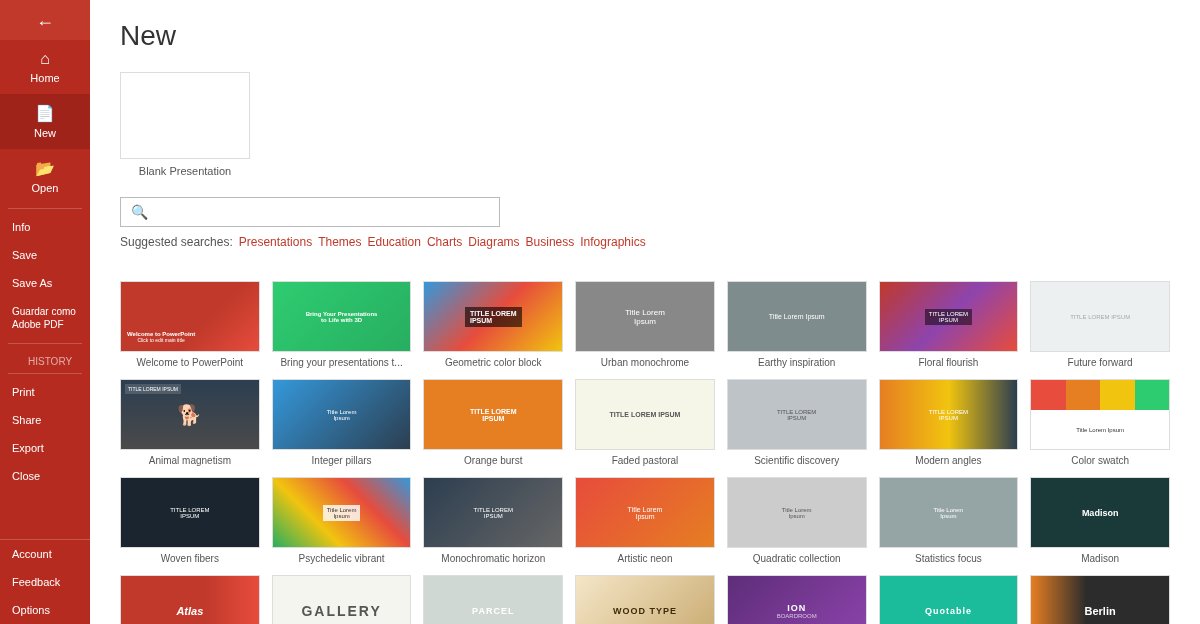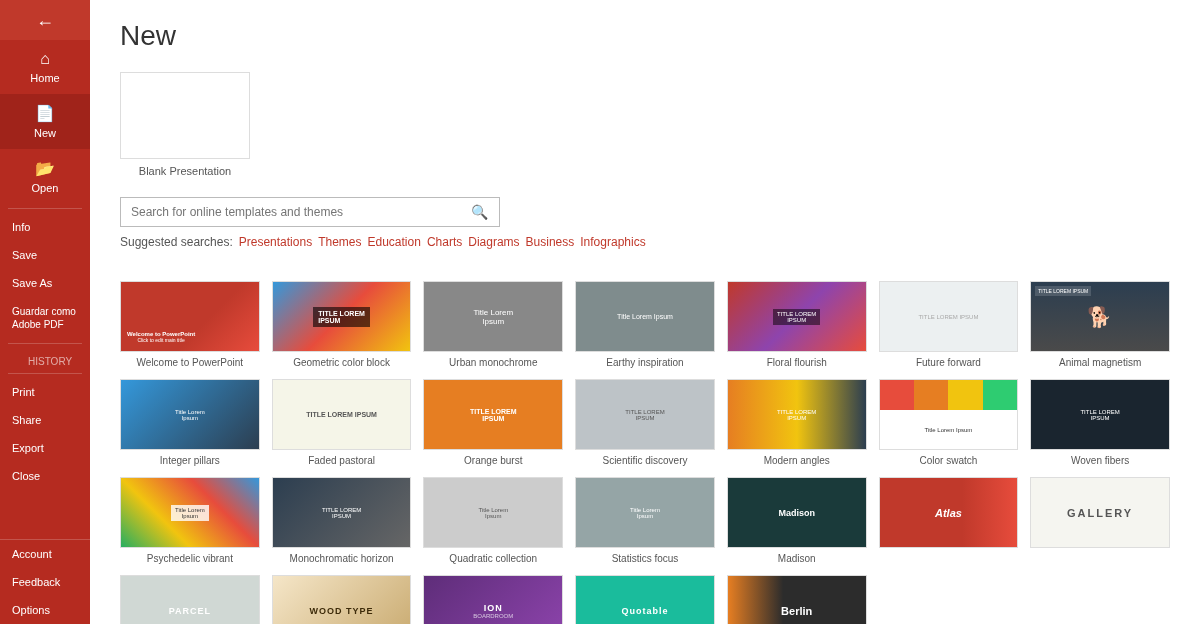--- a/index.html
+++ b/index.html
@@ -278,7 +278,6 @@
   </div>
 
   <div class="search-bar">
-    <input class="search-input" type="text" placeholder="Search for online templates and themes" style="">
     <button class="search-btn">🔍</button>
   </div>
 

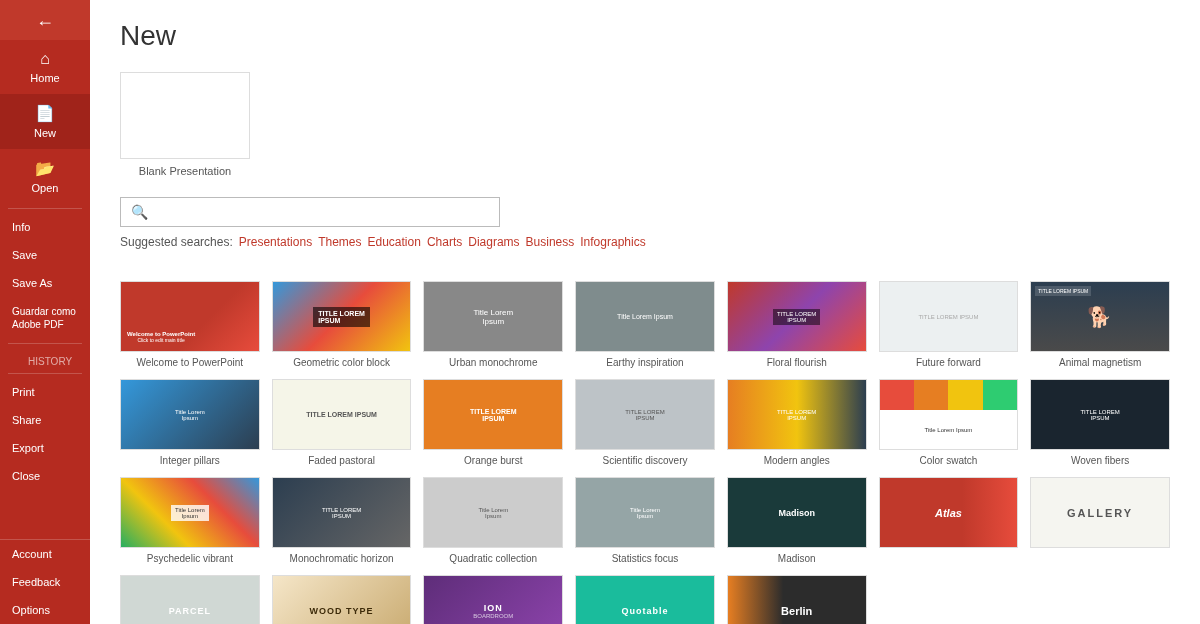--- a/index.html
+++ b/index.html
@@ -303,6 +303,14 @@
       <div class="template-name">Welcome to PowerPoint</div>
     </div>
     <div class="template-item">
+      <div class="template-thumb t-bring">
+        <div class="template-thumb-inner" style="flex-direction:column;background:linear-gradient(135deg,#2ecc71,#27ae60);">
+          <span style="color:#fff;font-size:6px;font-weight:bold;text-align:center;">Bring Your Presentations<br>to Life with 3D</span>
+        </div>
+      </div>
+      <div class="template-name">Bring your presentations t...</div>
+    </div>
+    <div class="template-item">
       <div class="template-thumb" style="background:linear-gradient(135deg,#3498db 0%,#e74c3c 50%,#f1c40f 100%);display:flex;align-items:center;justify-content:center;">
         <span style="background:rgba(0,0,0,0.6);color:#fff;font-size:7px;padding:3px 5px;font-weight:bold;">TITLE LOREM<br>IPSUM</span>
       </div>

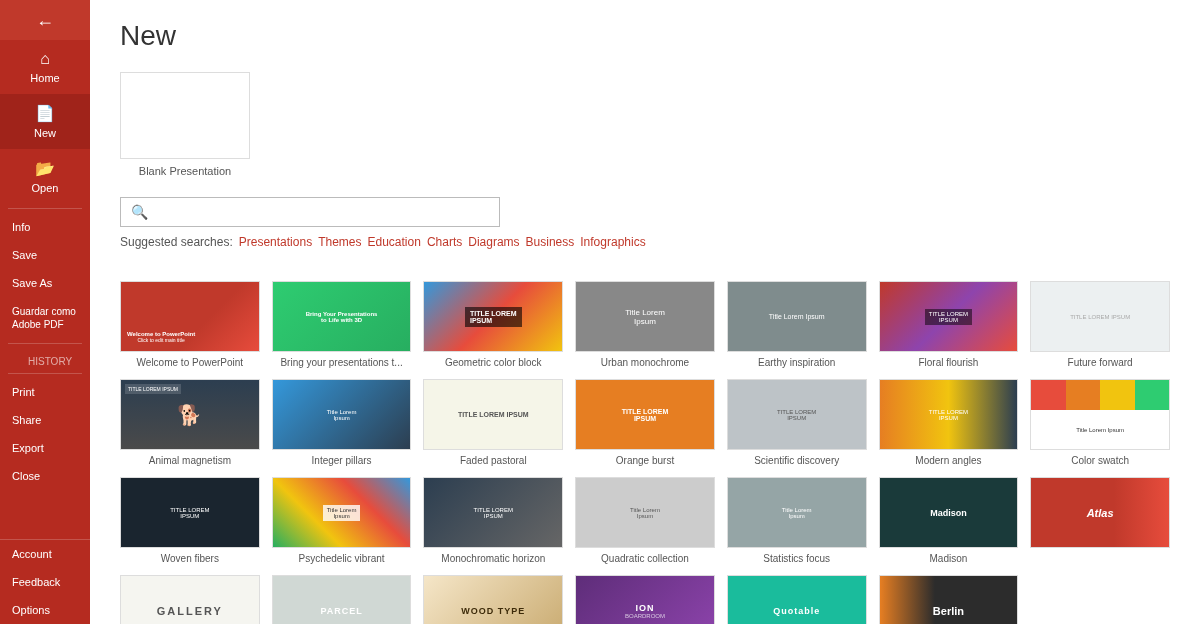--- a/index.html
+++ b/index.html
@@ -357,16 +357,16 @@
       <div class="template-name">Integer pillars</div>
     </div>
     <div class="template-item">
+      <div class="template-thumb" style="background:#e67e22;display:flex;align-items:center;justify-content:center;">
+        <span style="color:#fff;font-size:7px;text-align:center;font-weight:bold;">TITLE LOREM<br>IPSUM</span>
+      </div>
+      <div class="template-name">Orange burst</div>
+    </div>
+    <div class="template-item">
       <div class="template-thumb" style="background:#f5f5e8;display:flex;align-items:center;justify-content:center;">
         <span style="color:#555;font-size:7px;text-align:center;font-weight:bold;">TITLE LOREM IPSUM</span>
       </div>
       <div class="template-name">Faded pastoral</div>
-    </div>
-    <div class="template-item">
-      <div class="template-thumb" style="background:#e67e22;display:flex;align-items:center;justify-content:center;">
-        <span style="color:#fff;font-size:7px;text-align:center;font-weight:bold;">TITLE LOREM<br>IPSUM</span>
-      </div>
-      <div class="template-name">Orange burst</div>
     </div>
     <div class="template-item">
       <div class="template-thumb" style="background:#bdc3c7;display:flex;align-items:center;justify-content:center;">

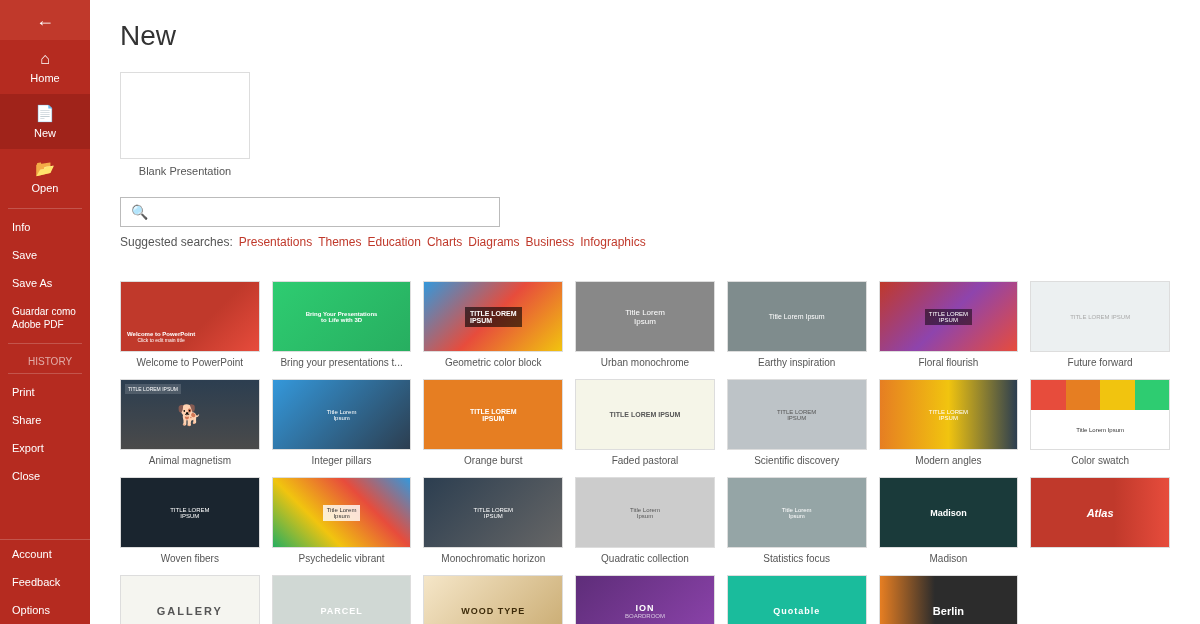--- a/index.html
+++ b/index.html
@@ -414,6 +414,12 @@
       <div class="template-name">Monochromatic horizon</div>
     </div>
     <div class="template-item">
+      <div class="template-thumb" style="background:linear-gradient(135deg,#e74c3c,#e67e22);display:flex;align-items:center;justify-content:center;">
+        <span style="color:#fff;font-size:7px;text-align:center;font-weight:300;">Title Lorem<br>Ipsum</span>
+      </div>
+      <div class="template-name">Artistic neon</div>
+    </div>
+    <div class="template-item">
       <div class="template-thumb" style="background:#ccc;display:flex;align-items:center;justify-content:center;">
         <span style="color:#555;font-size:6px;text-align:center;">Title Lorem<br>Ipsum</span>
       </div>

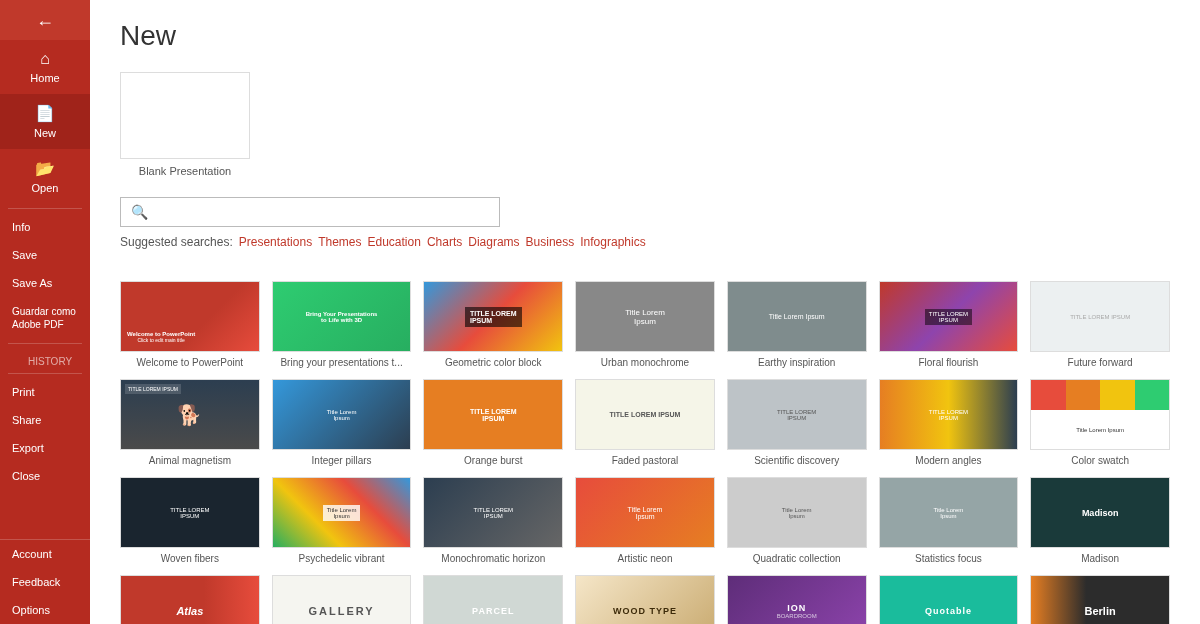--- a/index.html
+++ b/index.html
@@ -194,7 +194,7 @@
 
     .madison-label { color: #fff; font-size: 9px; font-weight: bold; }
     .atlas-label { color: #fff; font-size: 11px; font-weight: bold; font-style: italic; }
-    .gallery-label { color: #555; font-size: 11px; font-weight: bold; letter-spacing: 2px; }
+    .gallery-label { color: #555; font-size: 14px; font-weight: bold; letter-spacing: 2px; }
     .parcel-label { color: #fff; font-size: 9px; font-weight: bold; letter-spacing: 1px; }
     .wood-label { color: #3d2b0a; font-size: 9px; font-weight: 900; letter-spacing: 1px; }
     .ion-label { color: #fff; font-size: 9px; font-weight: bold; letter-spacing: 1px; }

